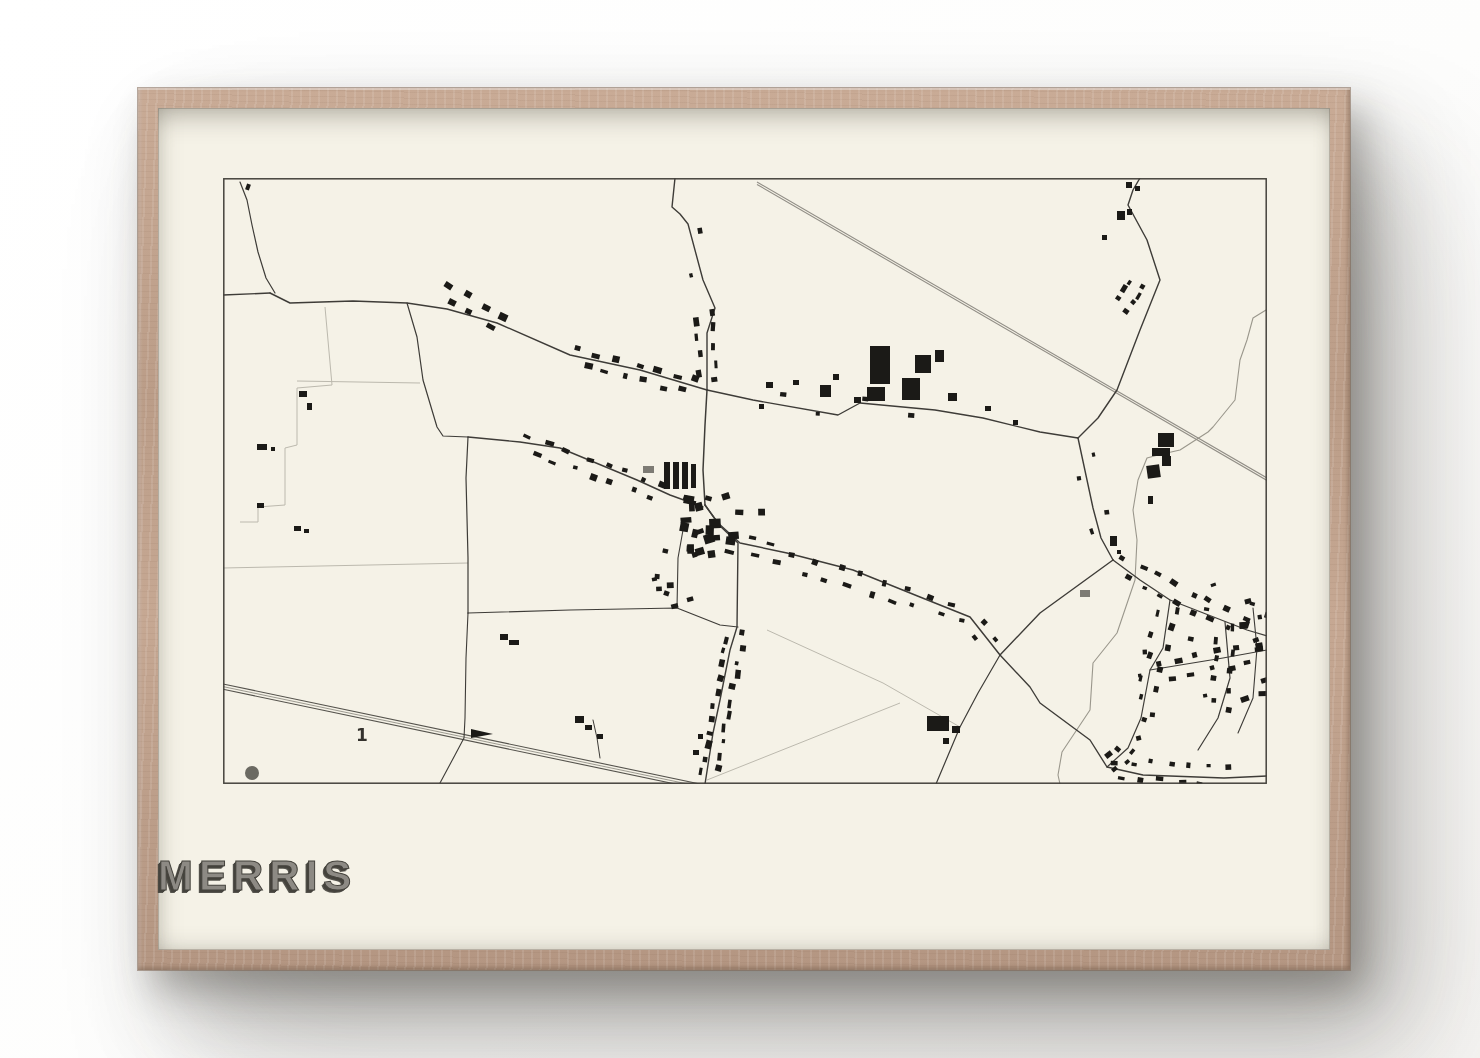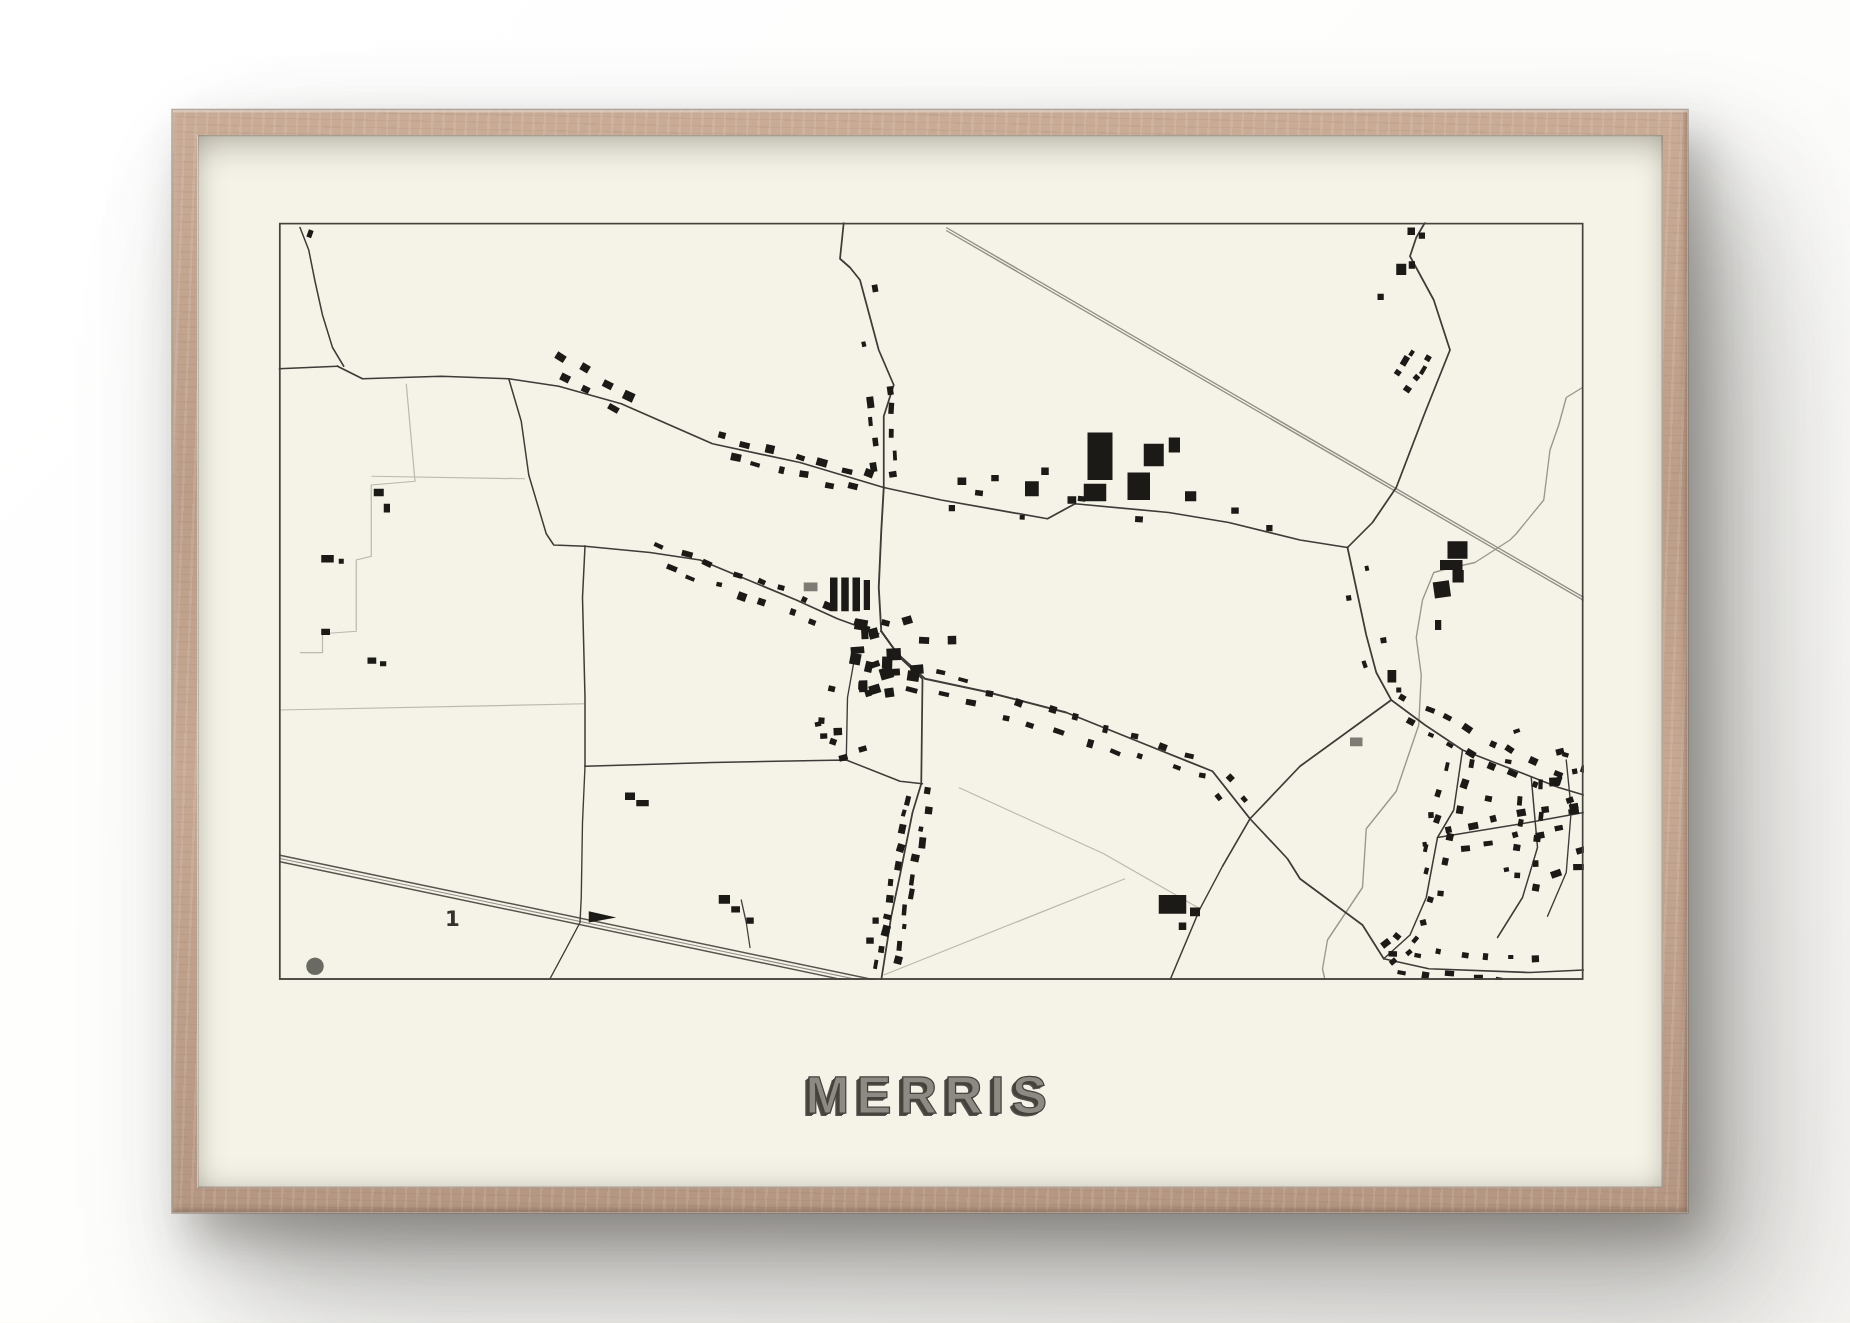--- a/index.html
+++ b/index.html
@@ -36,7 +36,7 @@
   }
   .map-svg{position:absolute;left:65px;top:70px;}
   .poster-title{
-    position:absolute;left:0;right:0;top:744px;text-align:center;
+    position:absolute;left:0;right:0;top:744px;
     font-weight:700;font-size:42px;letter-spacing:6px;
     color:#8d8a84;
     -webkit-text-stroke:1px #45433d;

